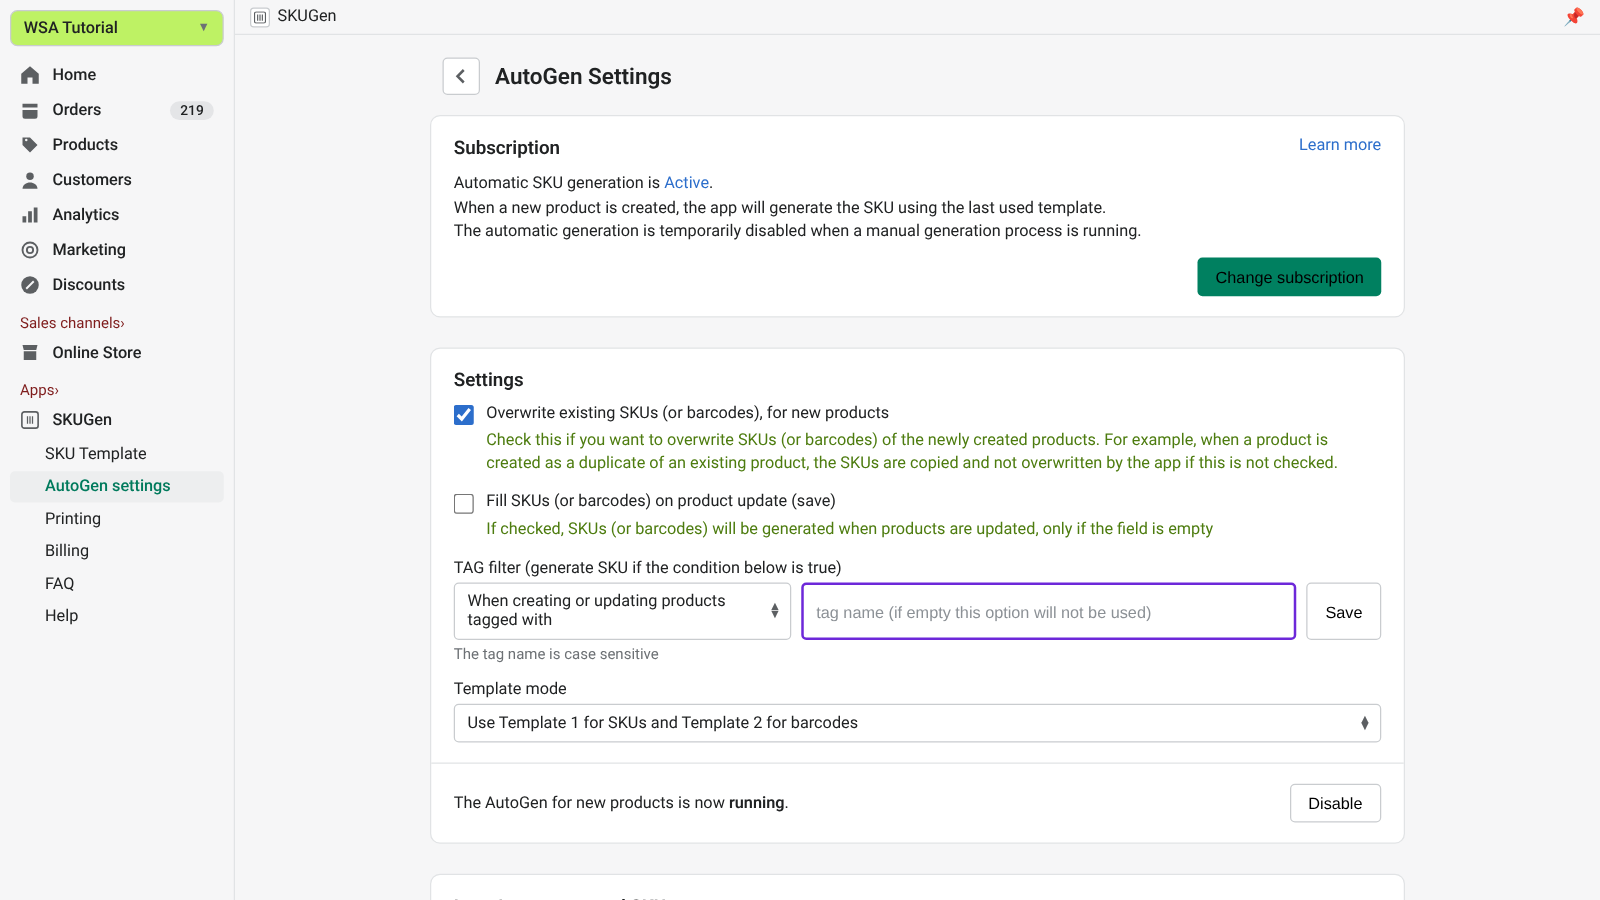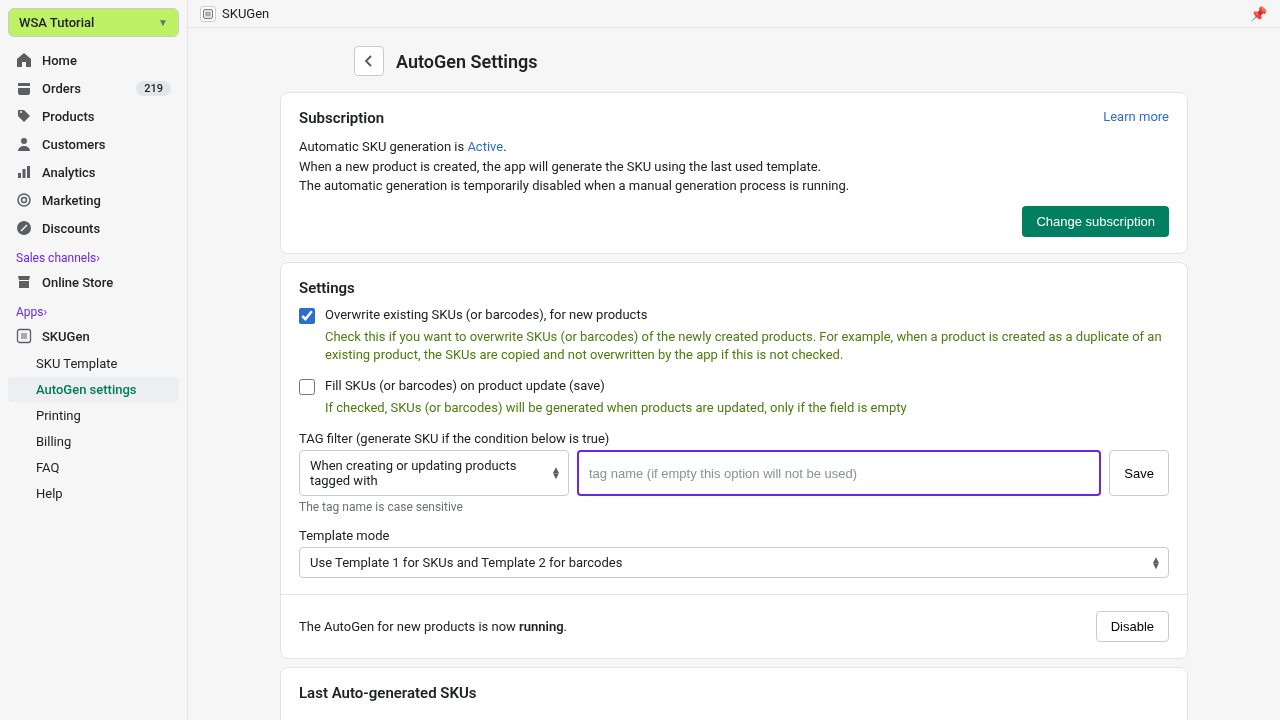--- a/index.html
+++ b/index.html
@@ -24,7 +24,7 @@
 .page-header { width: 760px; display: flex; align-items: center; margin-bottom: 16px; }
 .back-btn { width: 30px; height: 30px; border: 1px solid #c9cccf; border-radius: 4px; background: #fff; display: inline-flex; align-items: center; justify-content: center; cursor: pointer; margin-right: 12px; }
 .page-title { font-size: 18px; font-weight: 600; }
-.card { width: 908px; background: #fff; border: 1px solid #e1e3e5; border-radius: 8px; margin-bottom: 8px; }
+.card { width: 780px; background: #fff; border: 1px solid #e1e3e5; border-radius: 8px; margin-bottom: 24px; }
 .card-section { padding: 16px 18px; }
 .card-section + .card-section.bordered { border-top: 1px solid #e1e3e5; }
 .card h2 { font-size: 15px; font-weight: 600; margin-bottom: 10px; }

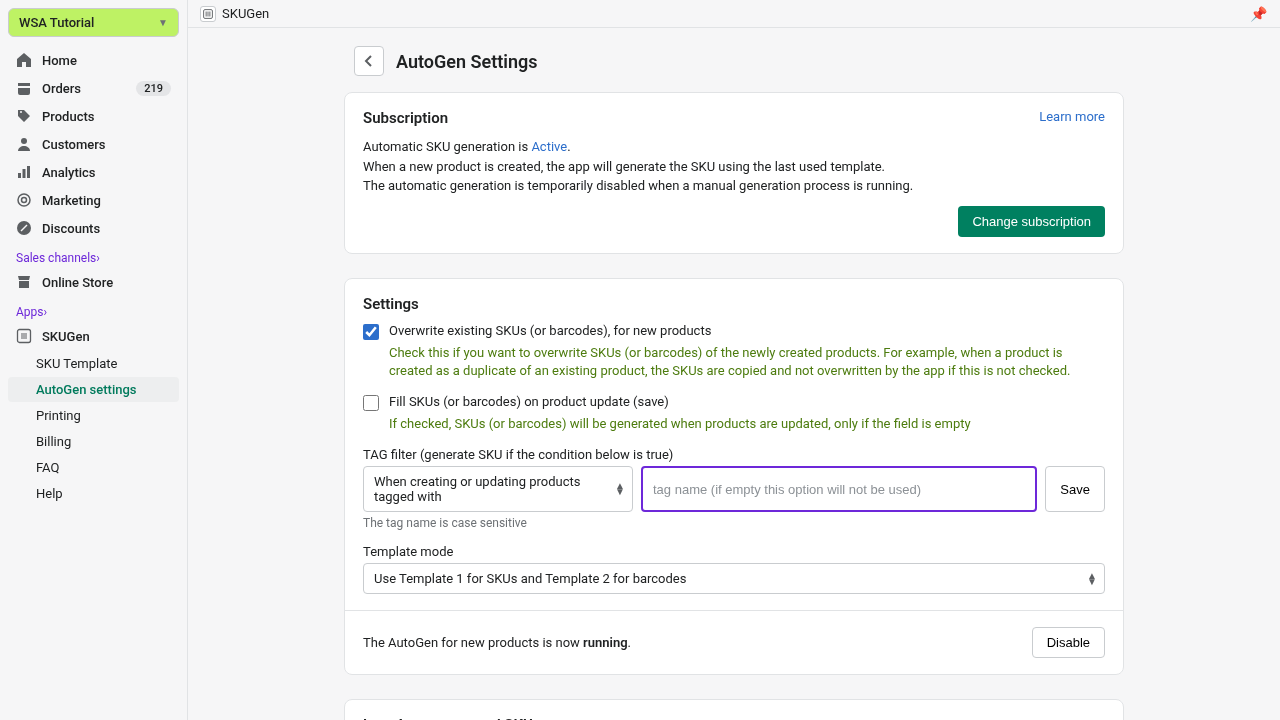--- a/index.html
+++ b/index.html
@@ -32,7 +32,7 @@
 .link { color: #2c6ecb; cursor: pointer; font-size: 13px; }
 .desc { color: #202223; line-height: 1.5; font-size: 13px; }
 .desc .status { color: #2c6ecb; }
-.btn-primary { background: #008060; color: #ffffff; border: none; border-radius: 4px; padding: 8px 14px; font-weight: 500; cursor: pointer; font-size: 13px; }
+.btn-primary { background: #008060; color: #000000; border: none; border-radius: 4px; padding: 8px 14px; font-weight: 500; cursor: pointer; font-size: 13px; }
 .btn-secondary { background: #fff; border: 1px solid #c9cccf; border-radius: 4px; padding: 7px 14px; font-weight: 500; cursor: pointer; font-size: 13px; }
 .actions-right { display: flex; justify-content: flex-end; margin-top: 10px; }
 .check-row { display: flex; align-items: flex-start; margin-bottom: 4px; }

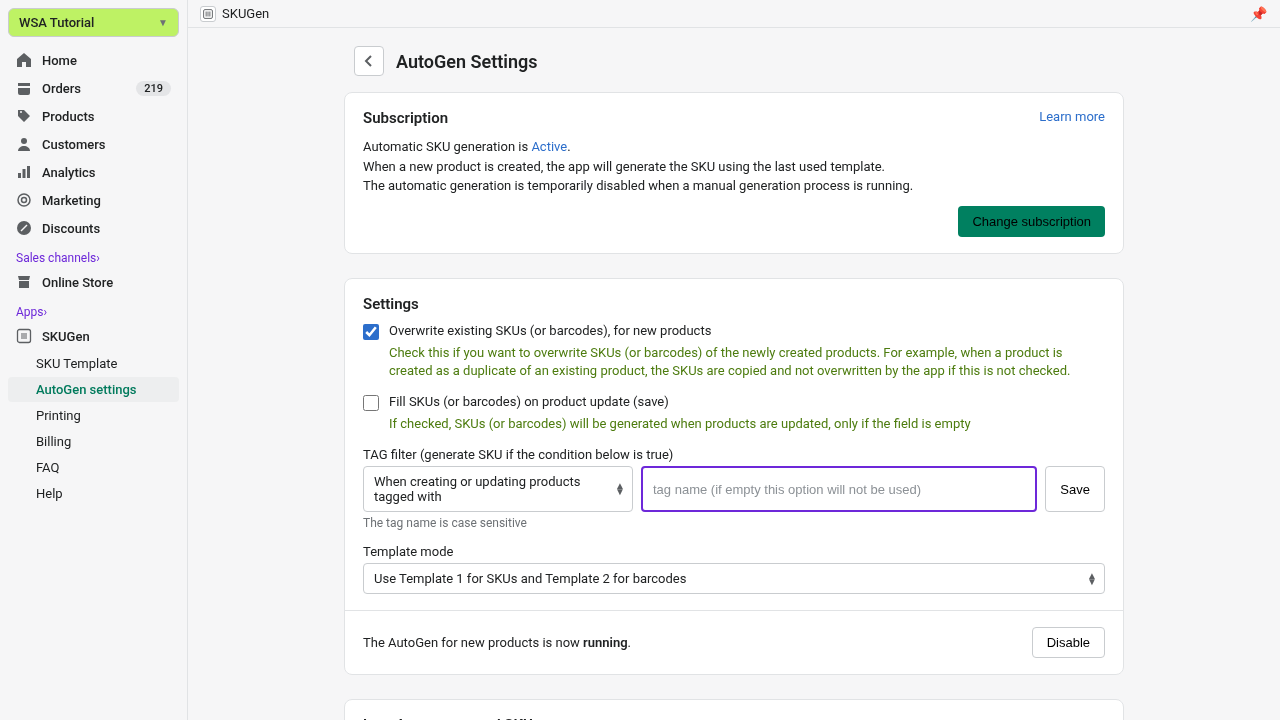--- a/index.html
+++ b/index.html
@@ -12,7 +12,7 @@
 .nav-item { display: flex; align-items: center; padding: 5px 8px; border-radius: 4px; cursor: pointer; color: #202223; font-weight: 500; margin-bottom: 2px; }
 .nav-item .icon { width: 16px; height: 16px; margin-right: 10px; display: inline-flex; align-items: center; justify-content: center; color: #5c5f62; }
 .nav-item .badge { margin-left: auto; background: #e4e5e7; border-radius: 10px; padding: 1px 8px; font-size: 11px; color: #202223; }
-.section-label { display: flex; align-items: center; padding: 8px 8px 4px; color: #6d28d9; font-size: 12px; cursor: pointer; }
+.section-label { display: flex; align-items: center; padding: 8px 8px 4px; color: #7f1d1d; font-size: 12px; cursor: pointer; }
 .section-label .chev { font-size: 12px; }
 .sub-item { padding: 5px 8px 5px 28px; border-radius: 4px; cursor: pointer; color: #202223; margin-bottom: 1px; }
 .sub-item.active { background: #edeeef; color: #007a5c; font-weight: 500; }

